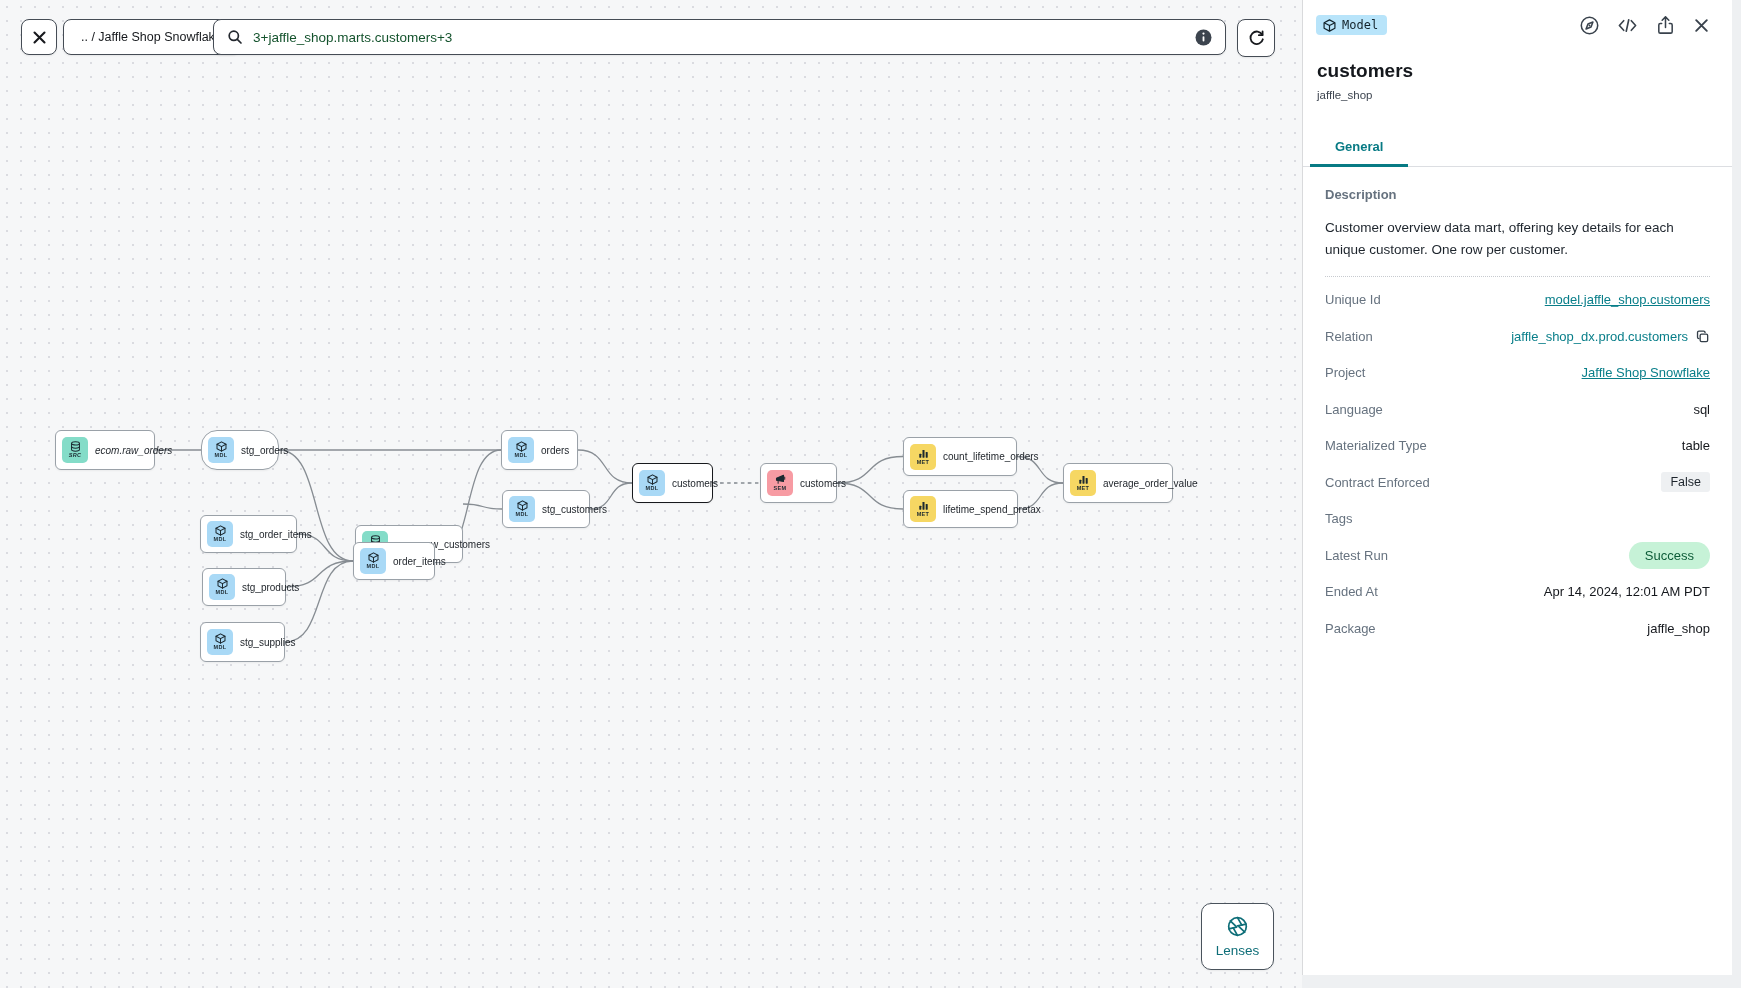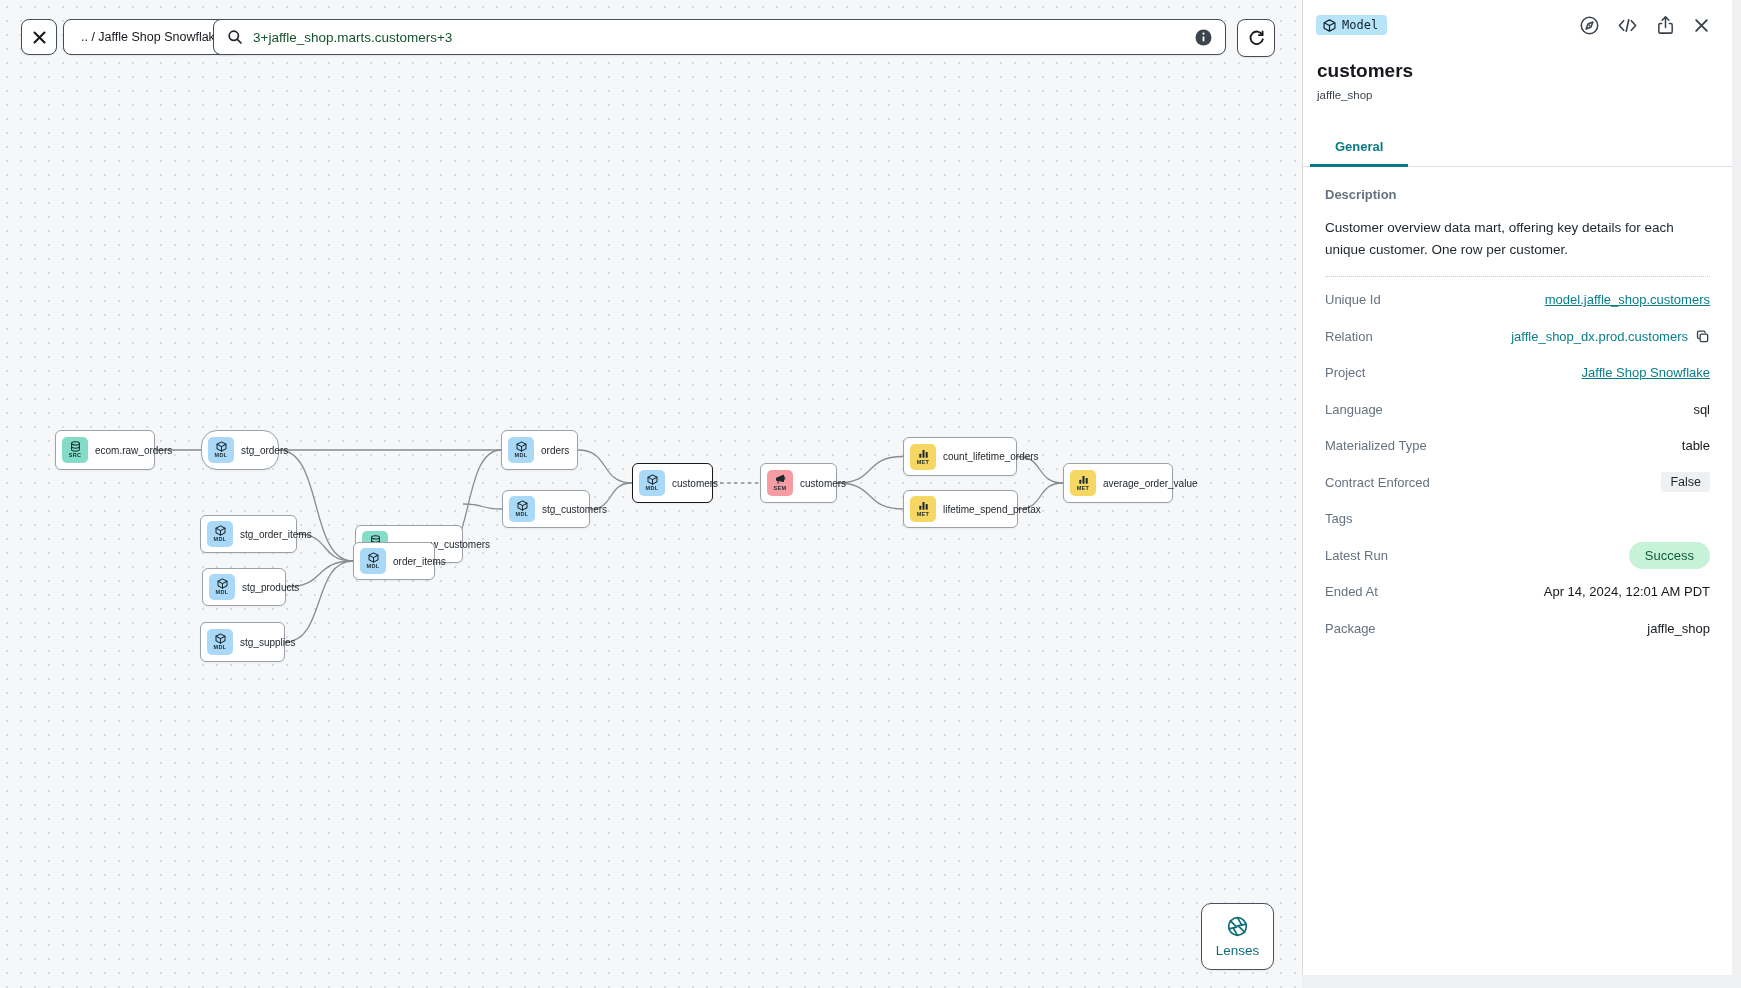--- a/index.html
+++ b/index.html
@@ -94,7 +94,7 @@
       <path d="M1018 509 C 1045 509, 1036 483, 1063 483" fill="none" stroke="#878d93" stroke-width="1.3"></path>
     </svg>
   <div id="nodes">
-      <div class="node" style="left: 55px; top: 430px; width: 100px; height: 40px;">
+      <div class="node" style="left: 55px; top: 430px; width: 100px; height: 40px; font-style: italic;">
         <span class="node-badge k-source">
           <svg width="11" height="11" viewBox="0 0 12 12" fill="none" stroke="#1c2930" stroke-width="1.1" stroke-linejoin="round" stroke-linecap="round">
             <ellipse cx="6" cy="2.6" rx="4.3" ry="1.8"></ellipse>

